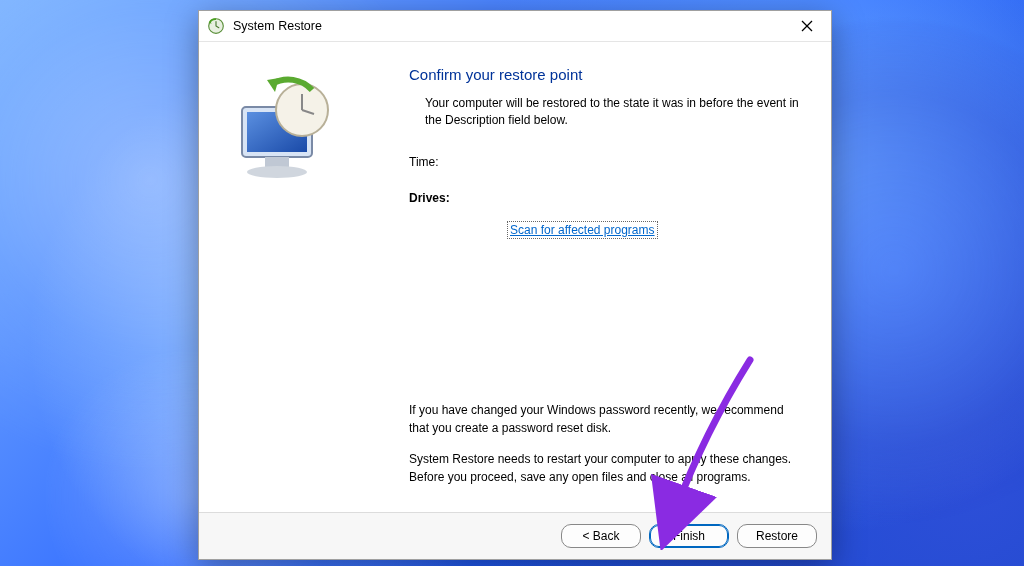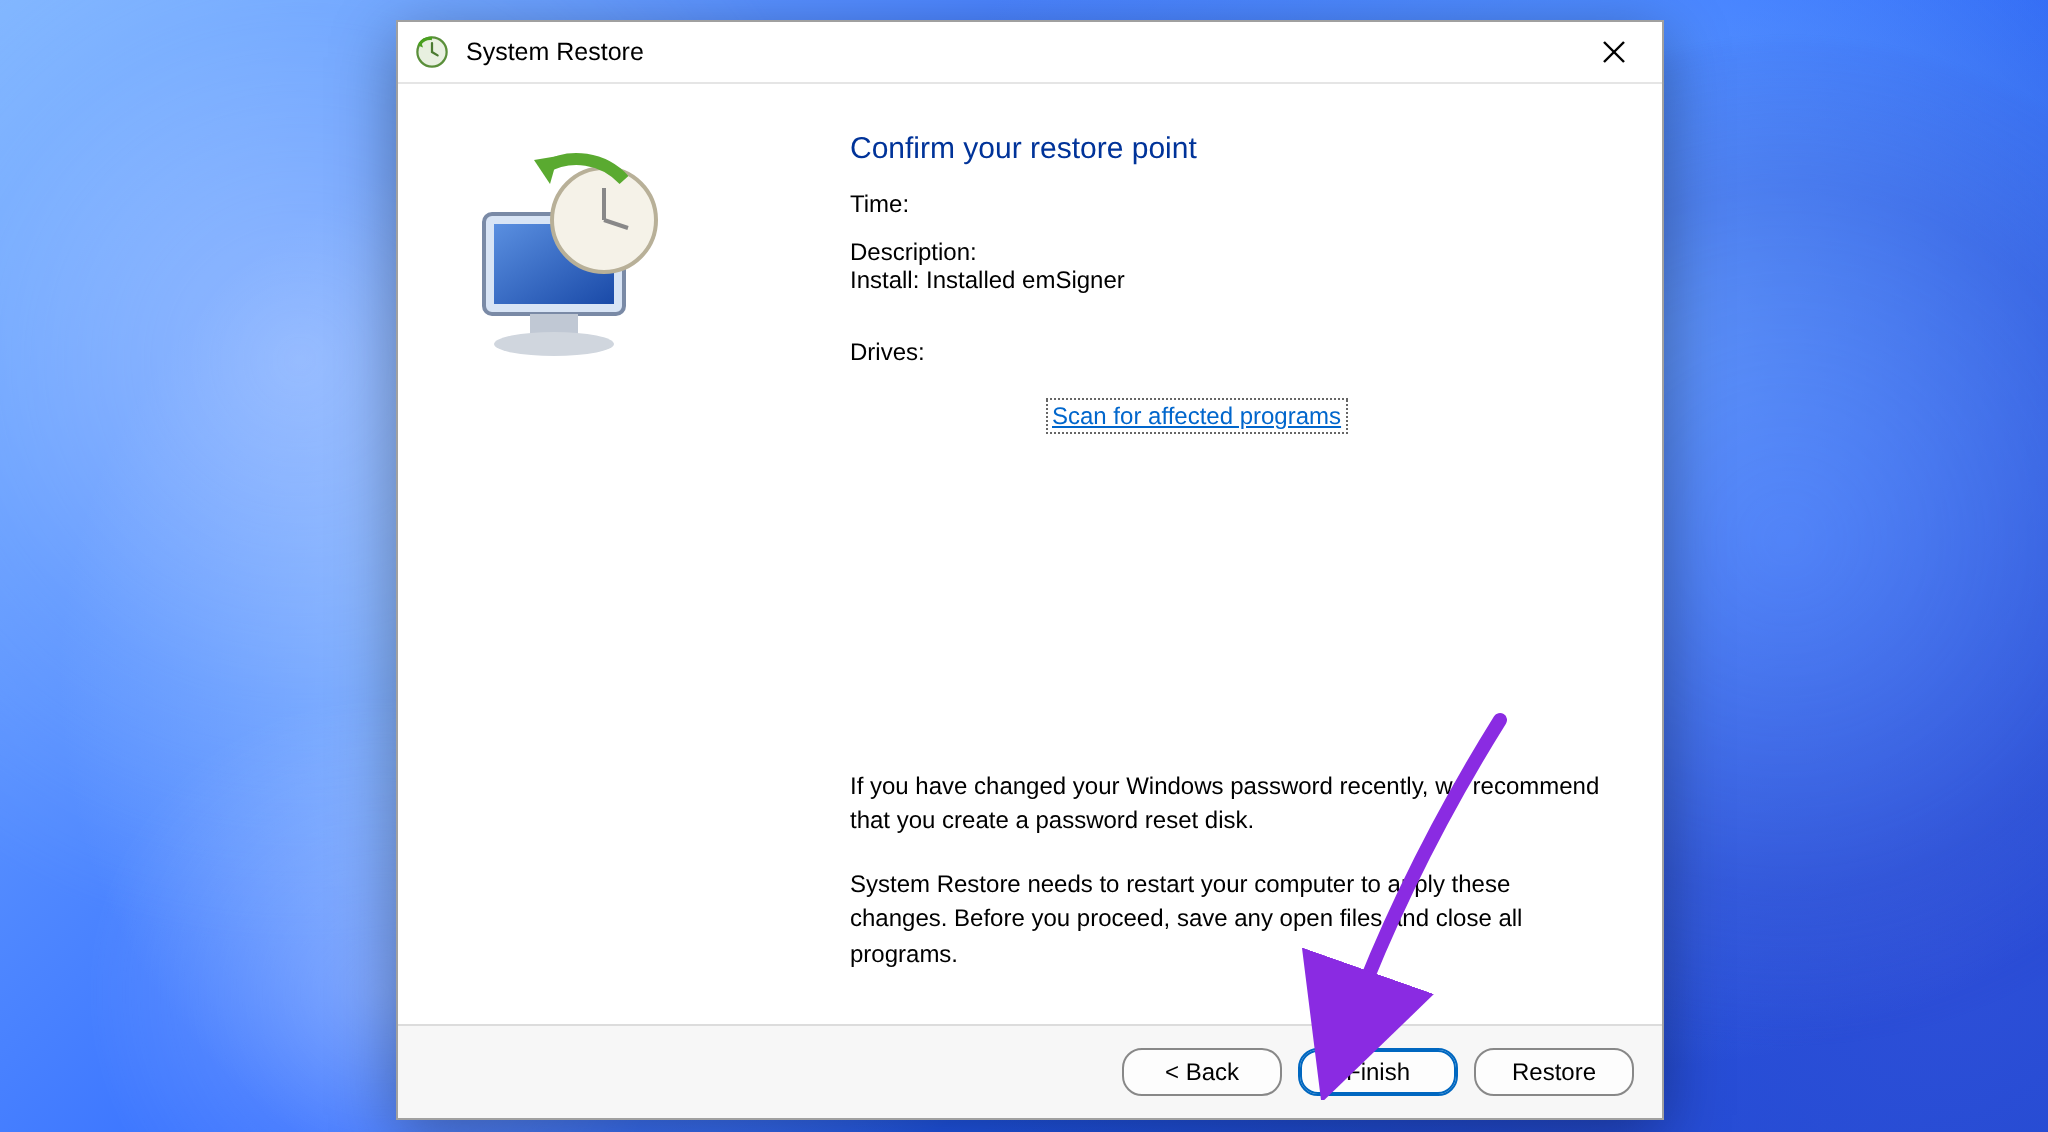--- a/index.html
+++ b/index.html
@@ -79,7 +79,6 @@
     flex: 1;
     display: flex;
     min-height: 0;
-    gap: 16px;
   }
   .sidebar {
     width: 170px;

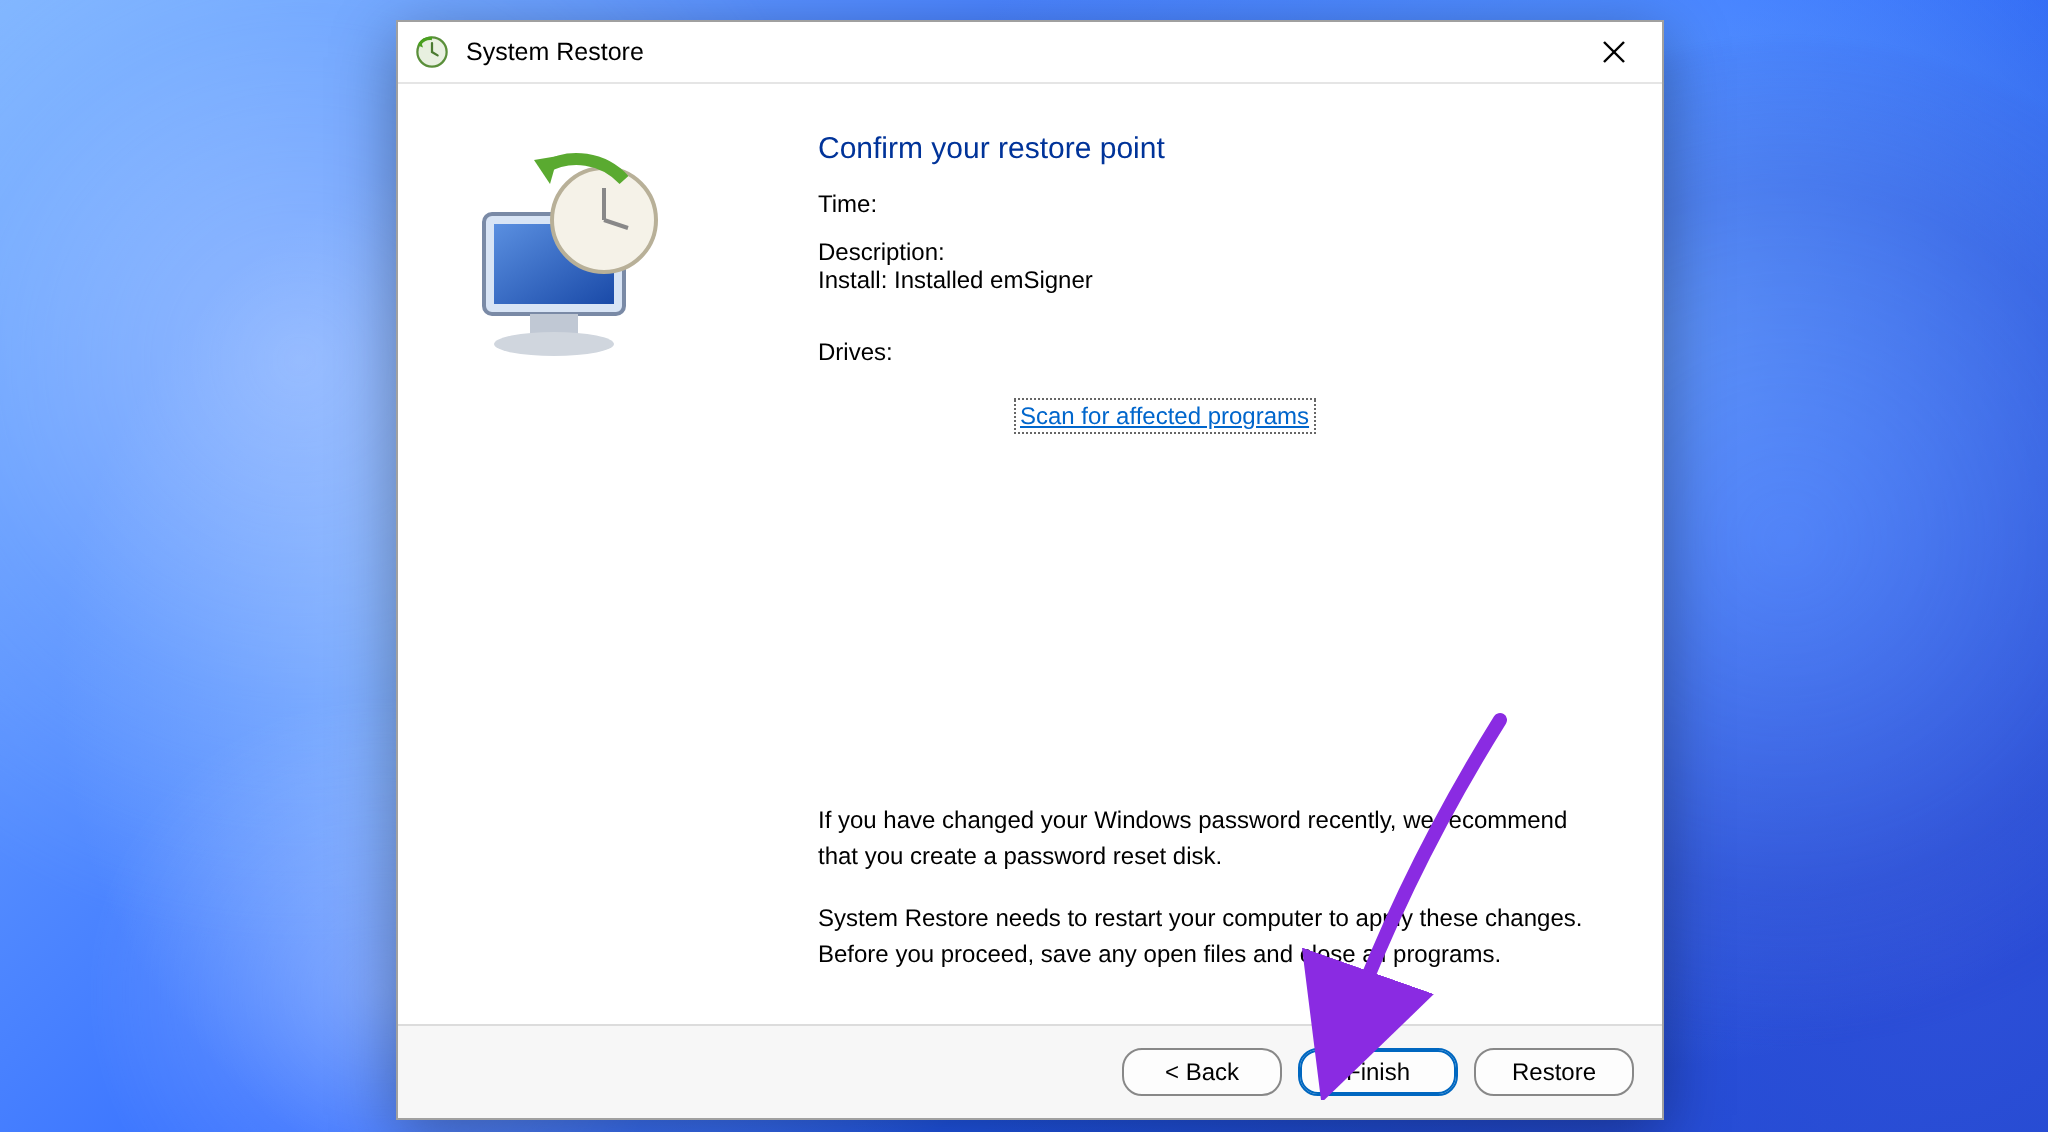--- a/index.html
+++ b/index.html
@@ -231,6 +231,7 @@
 
       <div class="main">
         <h1 class="heading">Confirm your restore point</h1>
+        <p class="subtext">Your computer will be restored to the state it was in before the event in the Description field below.</p>
 
         <div class="row">
           <span class="label">Time:</span>

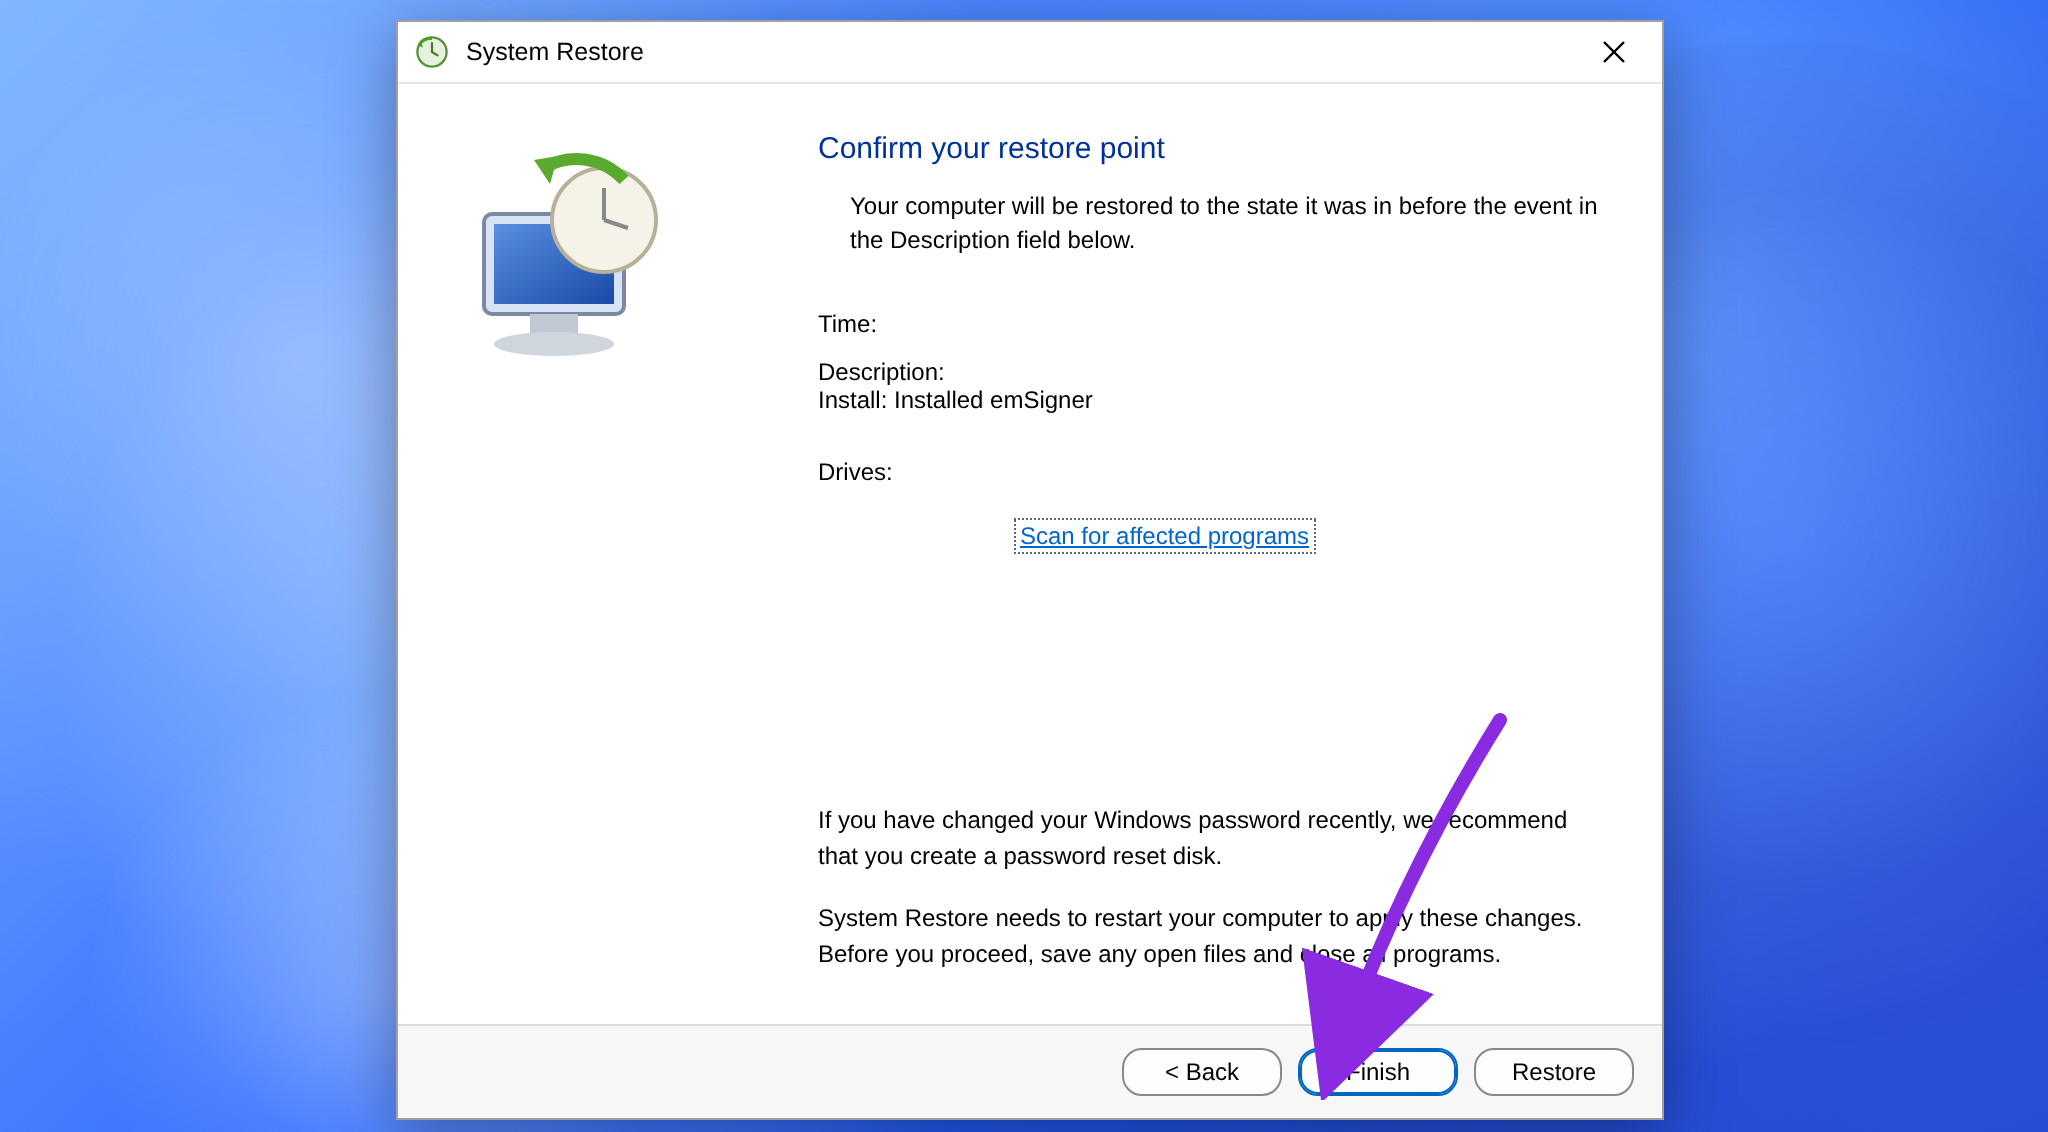--- a/index.html
+++ b/index.html
@@ -236,10 +236,6 @@
         <div class="row">
           <span class="label">Time:</span>
         </div>
-        <div class="row">
-          <span class="label">Description:</span>
-          <span class="value">Install: Installed emSigner</span>
-        </div>
 
         <div class="row" style="margin-top:22px; align-items:flex-start;">
           <span class="label">Drives:</span>

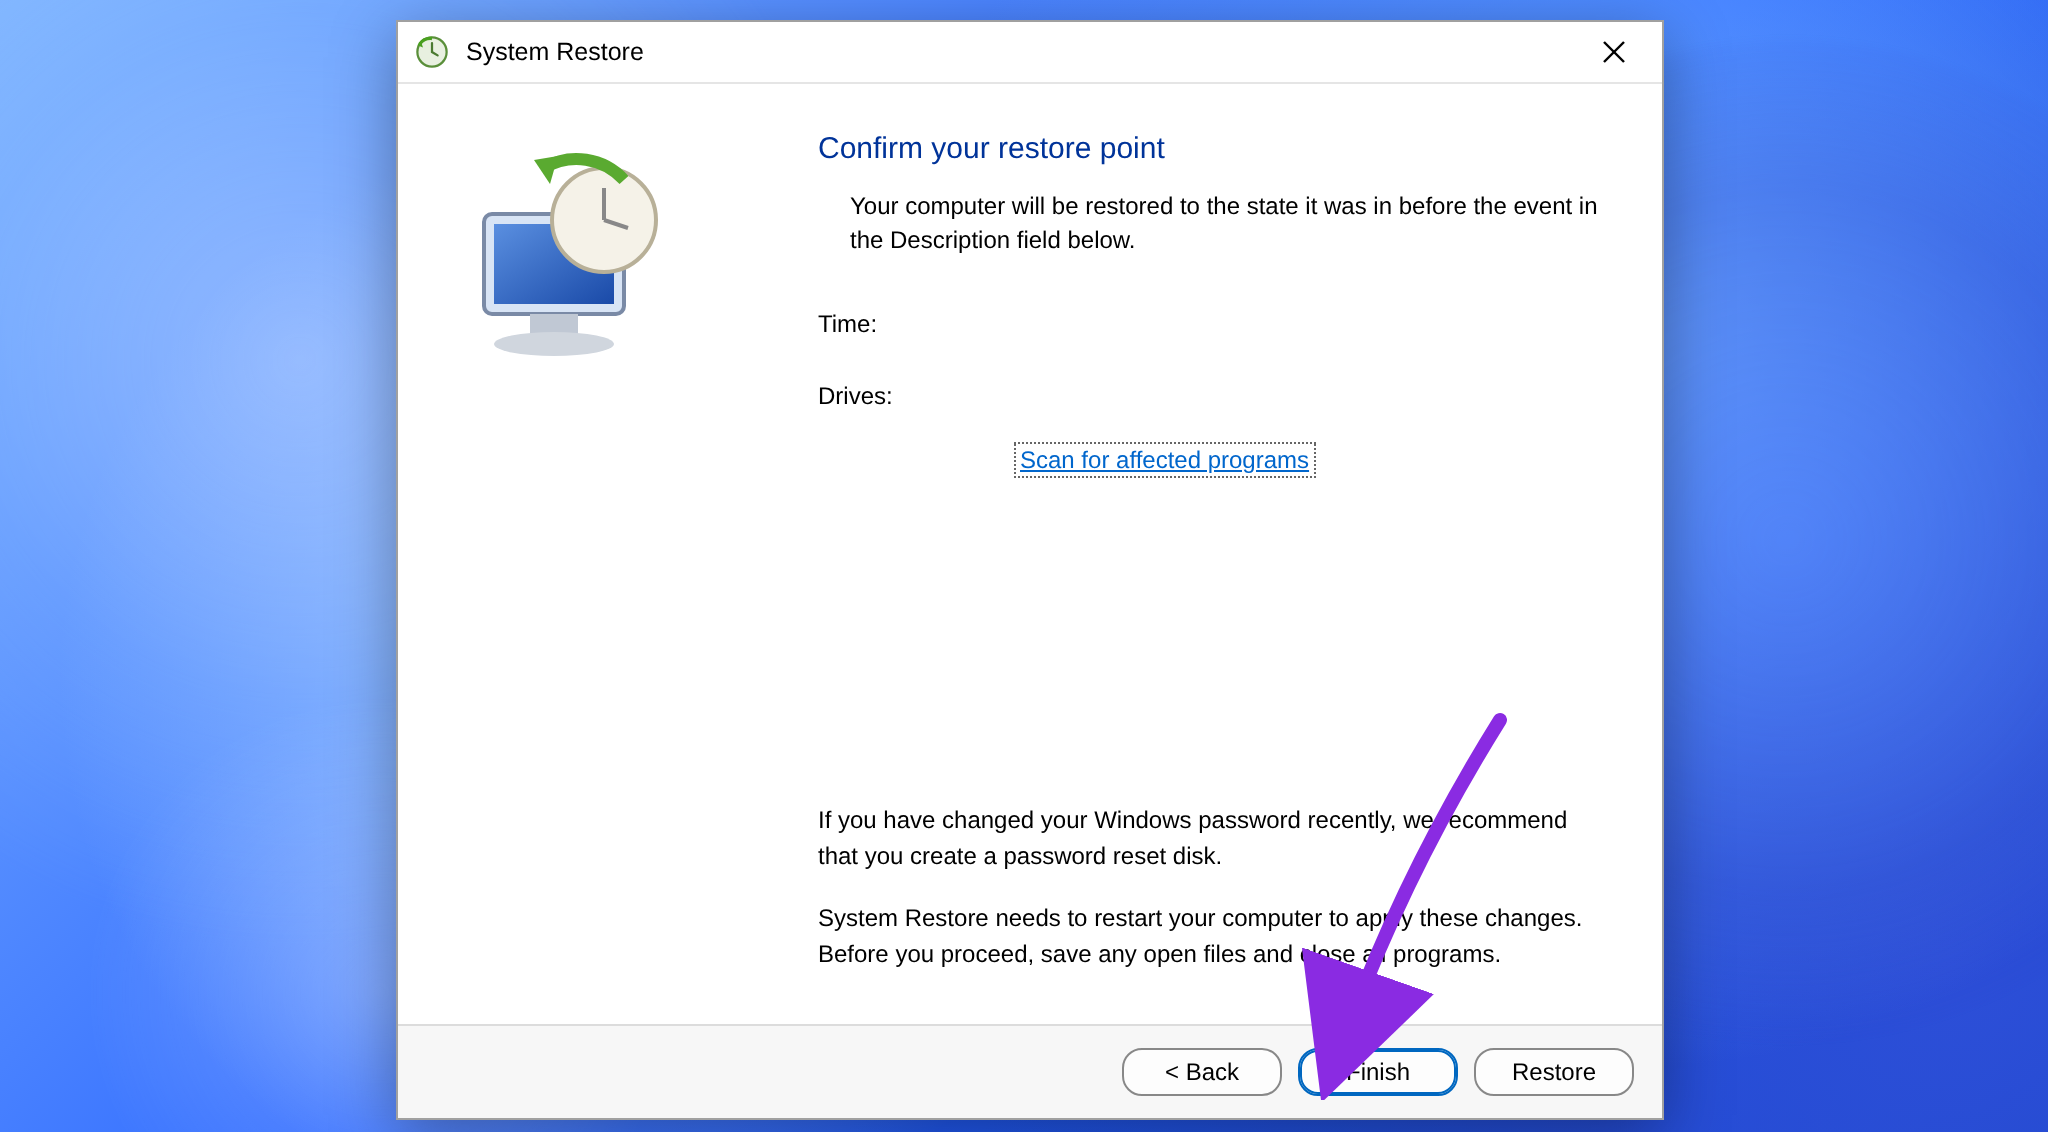--- a/index.html
+++ b/index.html
@@ -237,7 +237,7 @@
           <span class="label">Time:</span>
         </div>
 
-        <div class="row" style="margin-top:22px; align-items:flex-start;">
+        <div class="row" style="margin-top:22px; align-items:flex-start;font-weight:bold;">
           <span class="label">Drives:</span>
         </div>
         <a class="link">Scan for affected programs</a>

